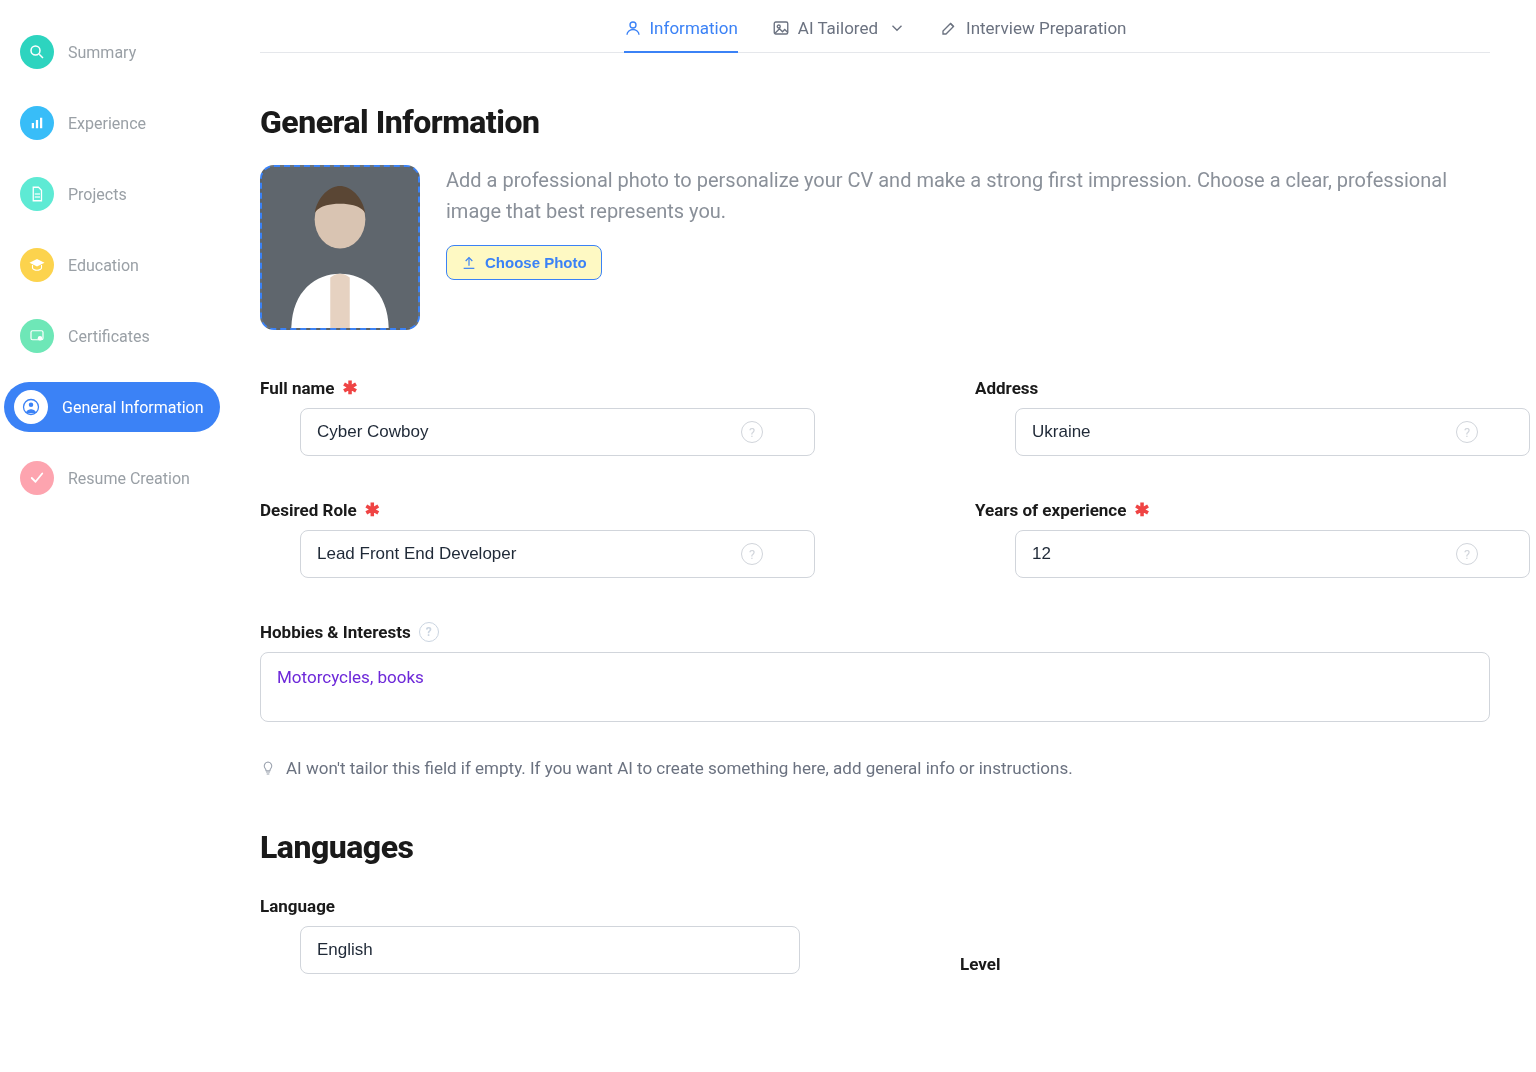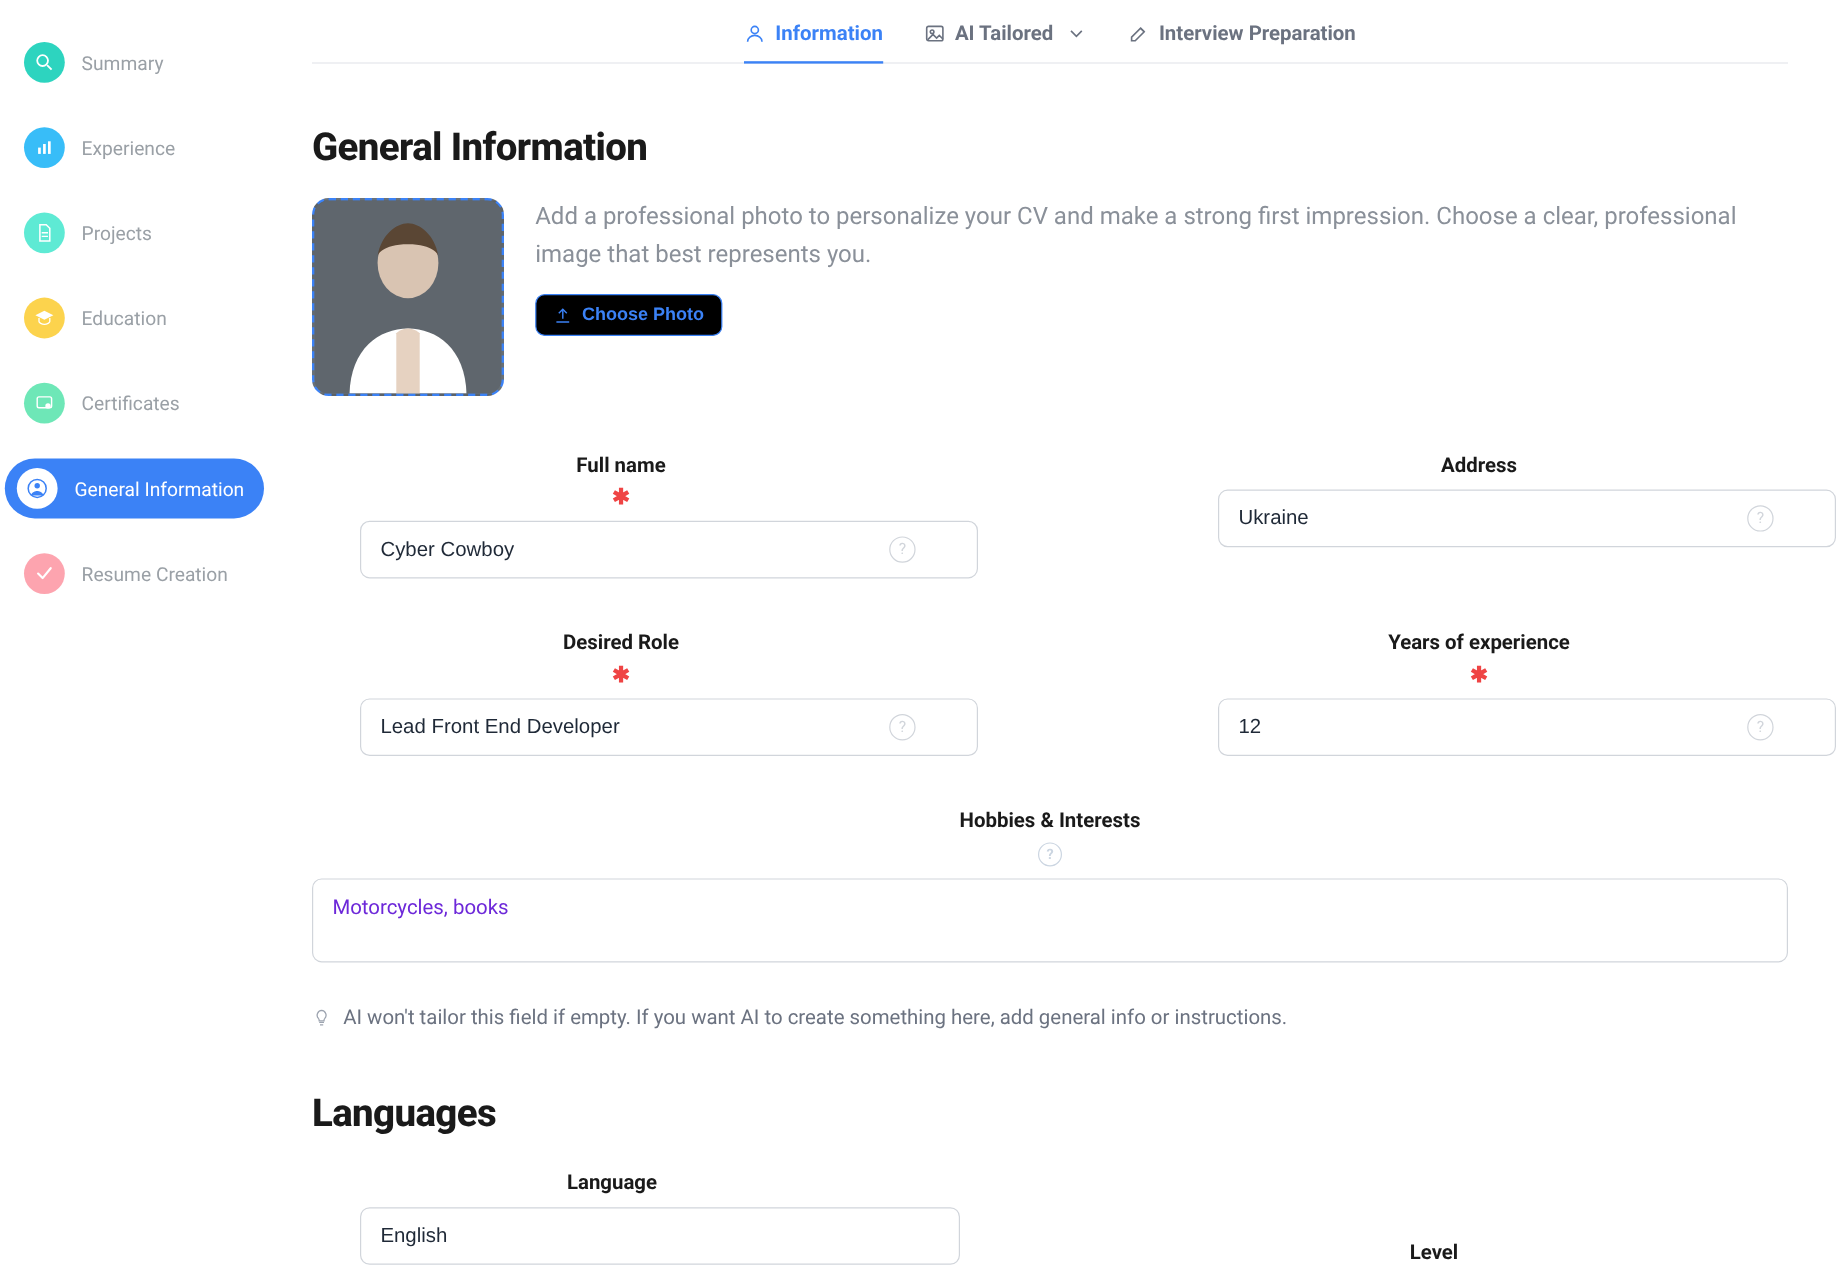--- a/index.html
+++ b/index.html
@@ -73,7 +73,6 @@
     padding-bottom: 14px;
     cursor: pointer;
     position: relative;
-    font-weight: bold;
   }
   .tab.active { color: #3b82f6; }
   .tab.active::after {

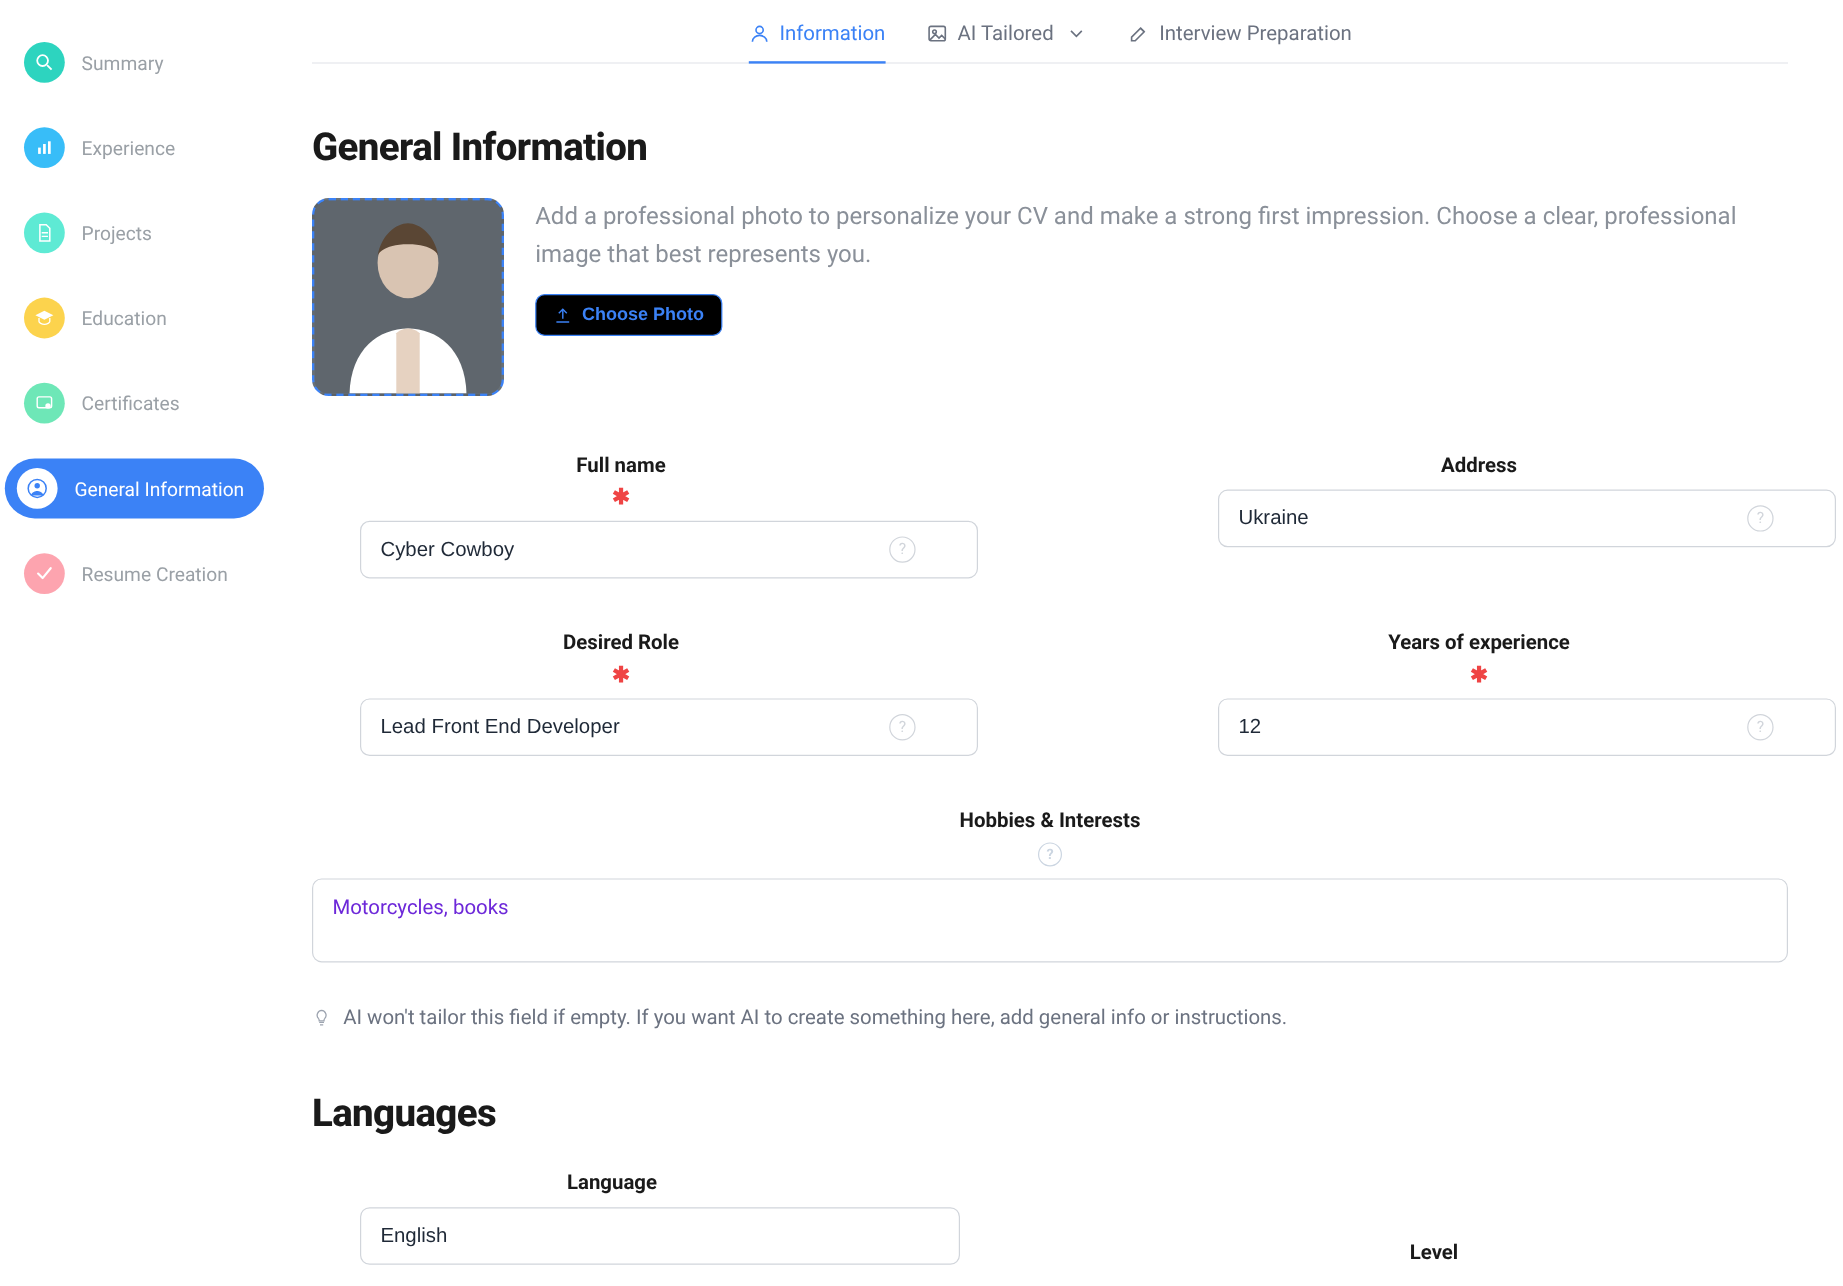--- a/index.html
+++ b/index.html
@@ -112,7 +112,7 @@
     margin-top: 18px;
     border: 1px solid #3b82f6;
     color: #3b82f6;
-    background: #000000;
+    background: #fef9c3;
     font-size: 15px;
     font-weight: 600;
     padding: 8px 14px;

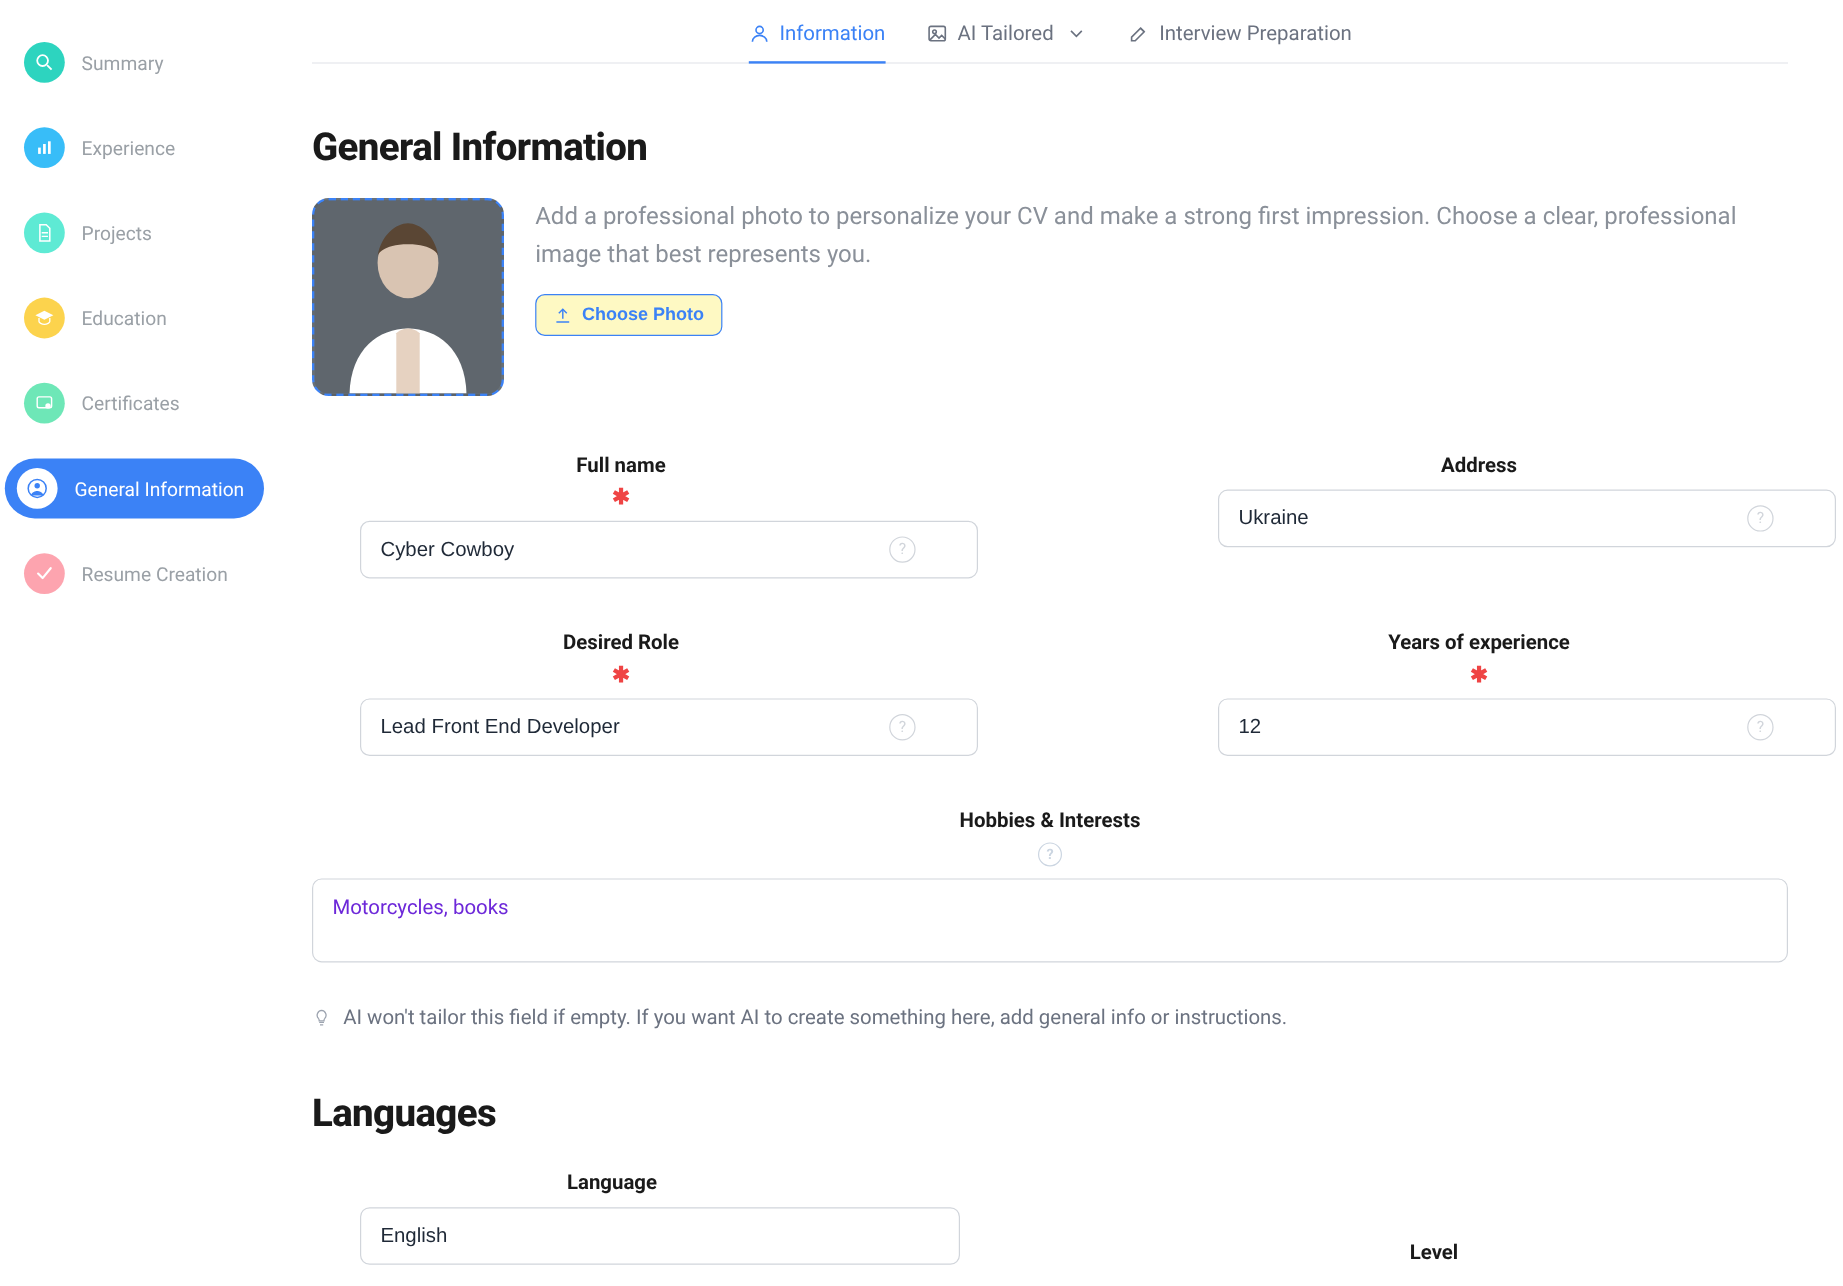--- a/index.html
+++ b/index.html
@@ -130,7 +130,7 @@
   }
   .field { display:flex; flex-direction:column; gap:10px; }
   .field.full { grid-column: 1 / -1; }
-  .label-row { display:flex; align-items:center; gap:8px; font-weight:700; font-size:17px; color:#1a1a1a;flex-direction:column; }
+  .label-row { display:flex; align-items:center; gap:8px; font-weight:700; font-size:17px; color:#1a1a1a; }
   .req { color:#ef4444; font-size:18px; line-height:1; }
   .help-circle {
     width:20px; height:20px; border:1.5px solid #cbd5e1; border-radius:50%;

